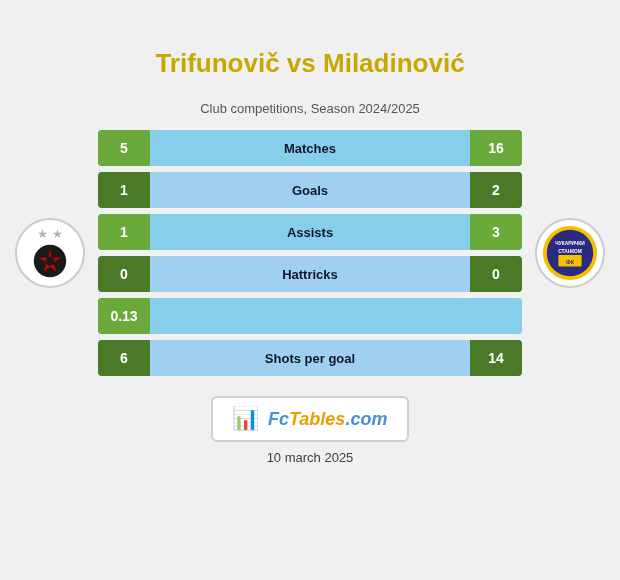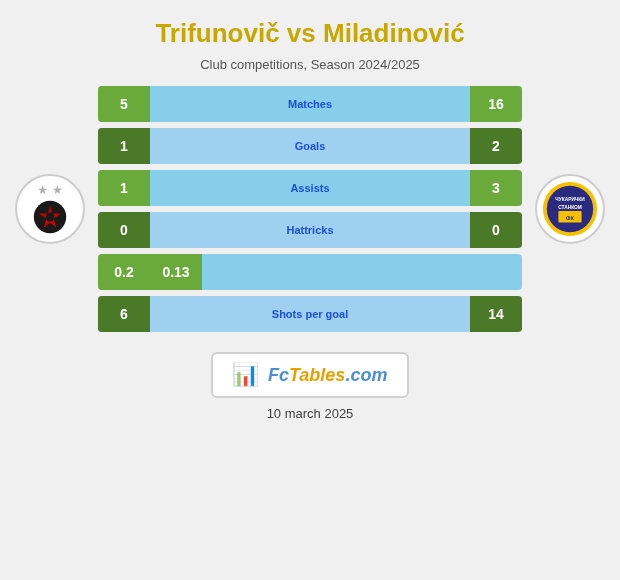--- a/index.html
+++ b/index.html
@@ -23,6 +23,7 @@
       font-size: 26px;
       font-weight: bold;
       color: #c8a800;
+      margin-top: 30px;
     }
 
     .header-subtitle {

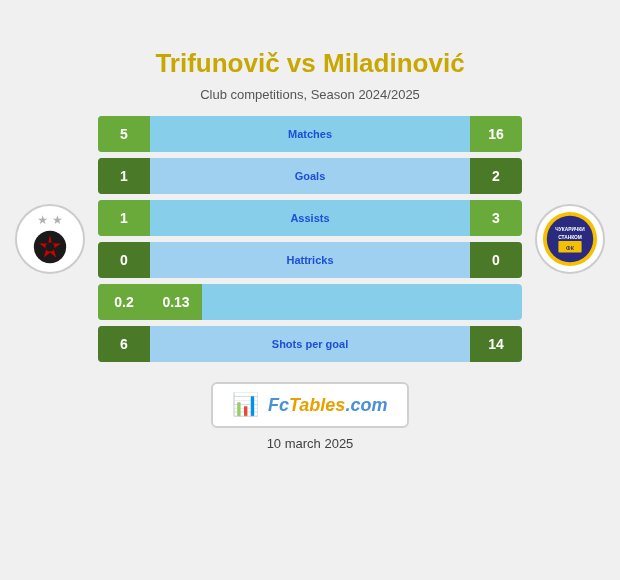--- a/index.html
+++ b/index.html
@@ -29,7 +29,7 @@
     .header-subtitle {
       font-size: 13px;
       color: #555;
-      margin-top: 8px;
+      margin-top: 22px;
     }
 
     .main-content {

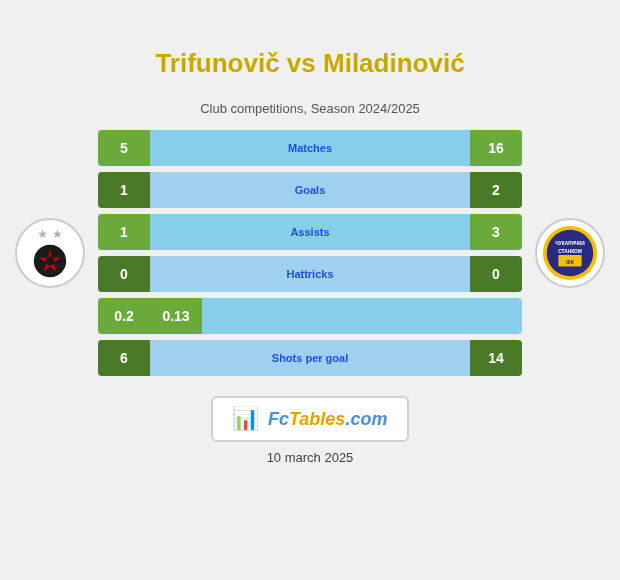--- a/index.html
+++ b/index.html
@@ -122,9 +122,9 @@
     .stat-label {
       flex: 1;
       text-align: center;
-      font-size: 11px;
-      font-weight: bold;
-      color: #1d4ed8;
+      font-size: 13px;
+      font-weight: bold;
+      color: #0f172a;
     }
 
     .stat-right {

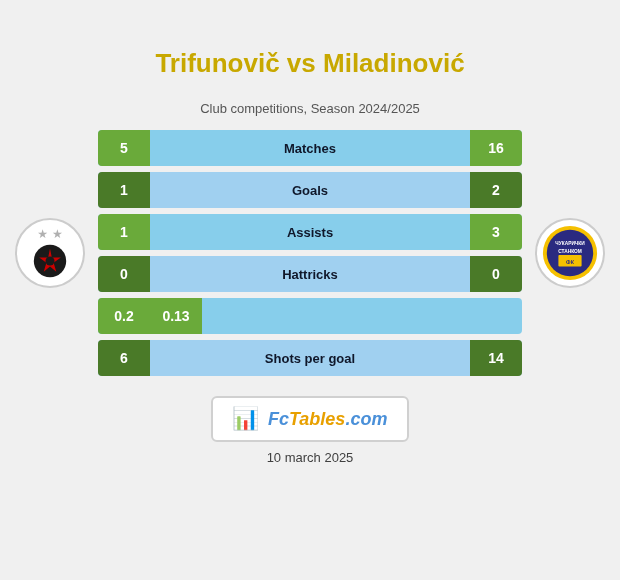--- a/index.html
+++ b/index.html
@@ -246,7 +246,6 @@
         <div class="stat-right">0</div>
       </div>
       <div class="stat-row">
-        <div class="stat-left">0.2</div>
         <div class="stat-right">0.13</div>
       </div>
       <div class="stat-row dark">

